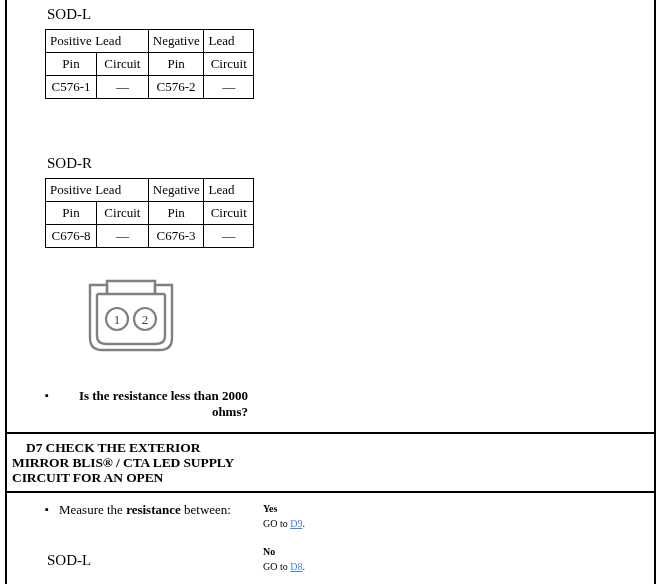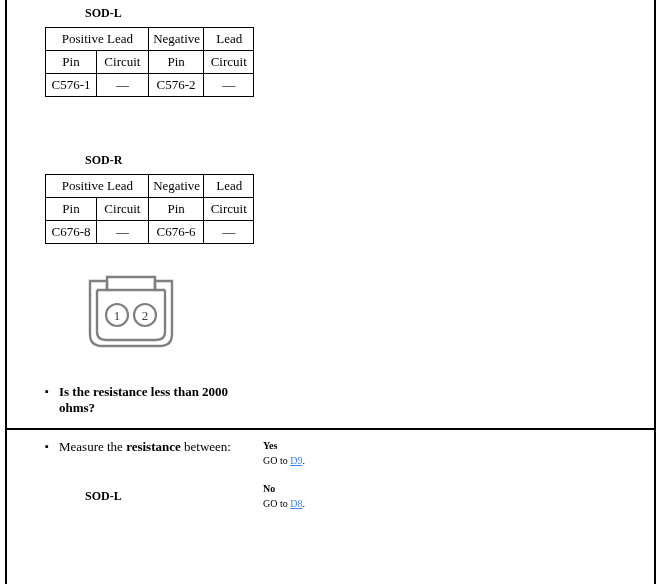--- a/index.html
+++ b/index.html
@@ -48,10 +48,9 @@
   .stepbody { padding: 0; }
 
   .sublabel {
-    font-weight: bold;
-    font-size: 12px;
+    font-weight: normal;
+    font-size: 15px;
     padding: 6px 0 6px 40px;
-    margin-left: 38px;
   }
 
   

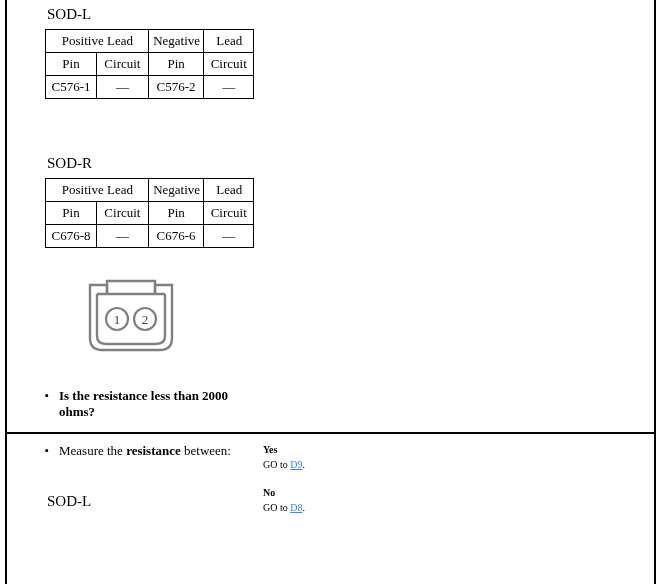--- a/index.html
+++ b/index.html
@@ -69,7 +69,7 @@
     line-height: 18px;
     white-space: nowrap;
   }
-  table.lead td.hdr-span { text-align: center; padding-left: 4px; }
+  table.lead td.hdr-span { text-align: left; padding-left: 4px; }
   .c-pin1     { width: 46px; }
   .c-cir1     { width: 48px; }
   .c-pin2     { width: 49px; }

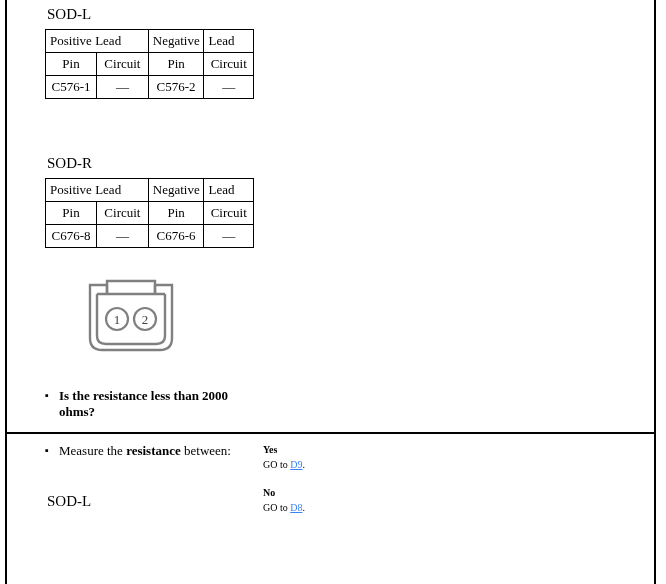--- a/index.html
+++ b/index.html
@@ -187,7 +187,7 @@
                   <tr>
                     <td>C676-8</td>
                     <td>—</td>
-                    <td>C676-6</td>
+                    <td>C676-3</td>
                     <td>—</td>
                   </tr>
                 </tbody>

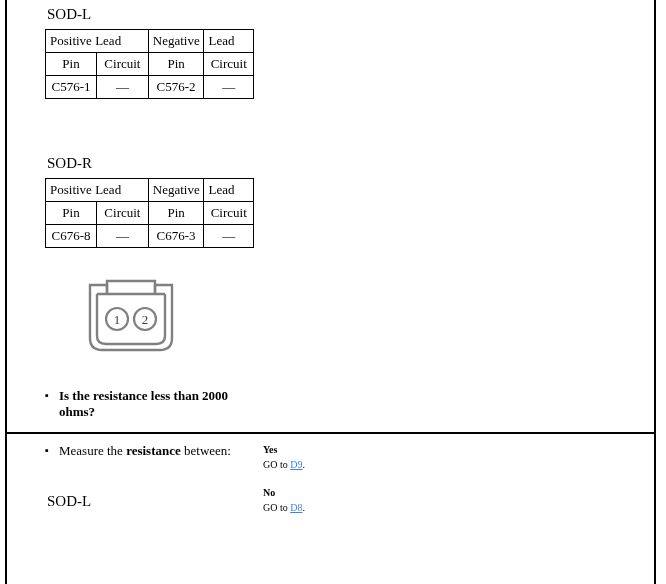--- a/index.html
+++ b/index.html
@@ -102,7 +102,7 @@
     top: -1px;
     font-size: 11px;
   }
-  .q { font-weight: bold; }
+  .q { font-weight: bold; text-align: right; }
 
   .pad-q  { padding: 8px 0 10px 0; }
   .pad-m  { padding: 9px 0 0 0; }

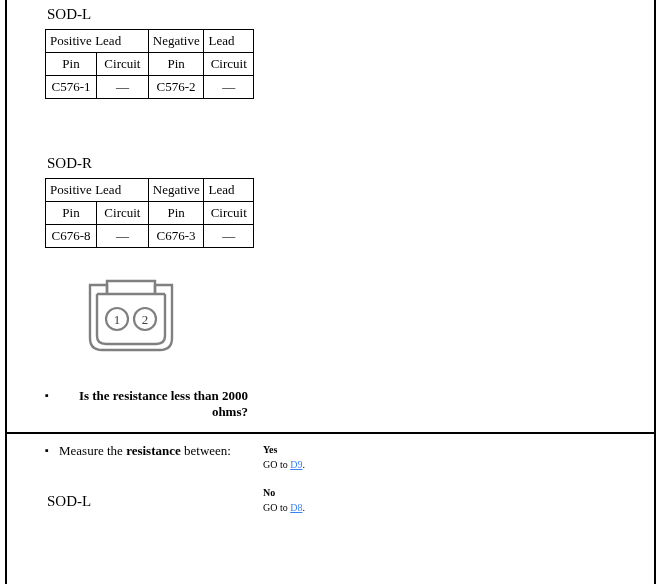--- a/index.html
+++ b/index.html
@@ -235,6 +235,18 @@
         </td>
       </tr>
 
+      <tr>
+        <td class="col-left hrule-top">
+          <div class="steptitle">
+            <span class="indent">D7 CHECK THE EXTERIOR MIRROR</span>
+            <span>BLIS® / CTA LED SUPPLY CIRCUIT FOR</span>
+            <span>AN OPEN</span>
+          </div>
+        </td>
+        <td class="col-right hrule-top">
+          <div style="height:1px;"></div>
+        </td>
+      </tr>
 
       <tr>
         <td class="col-left hrule-top">

